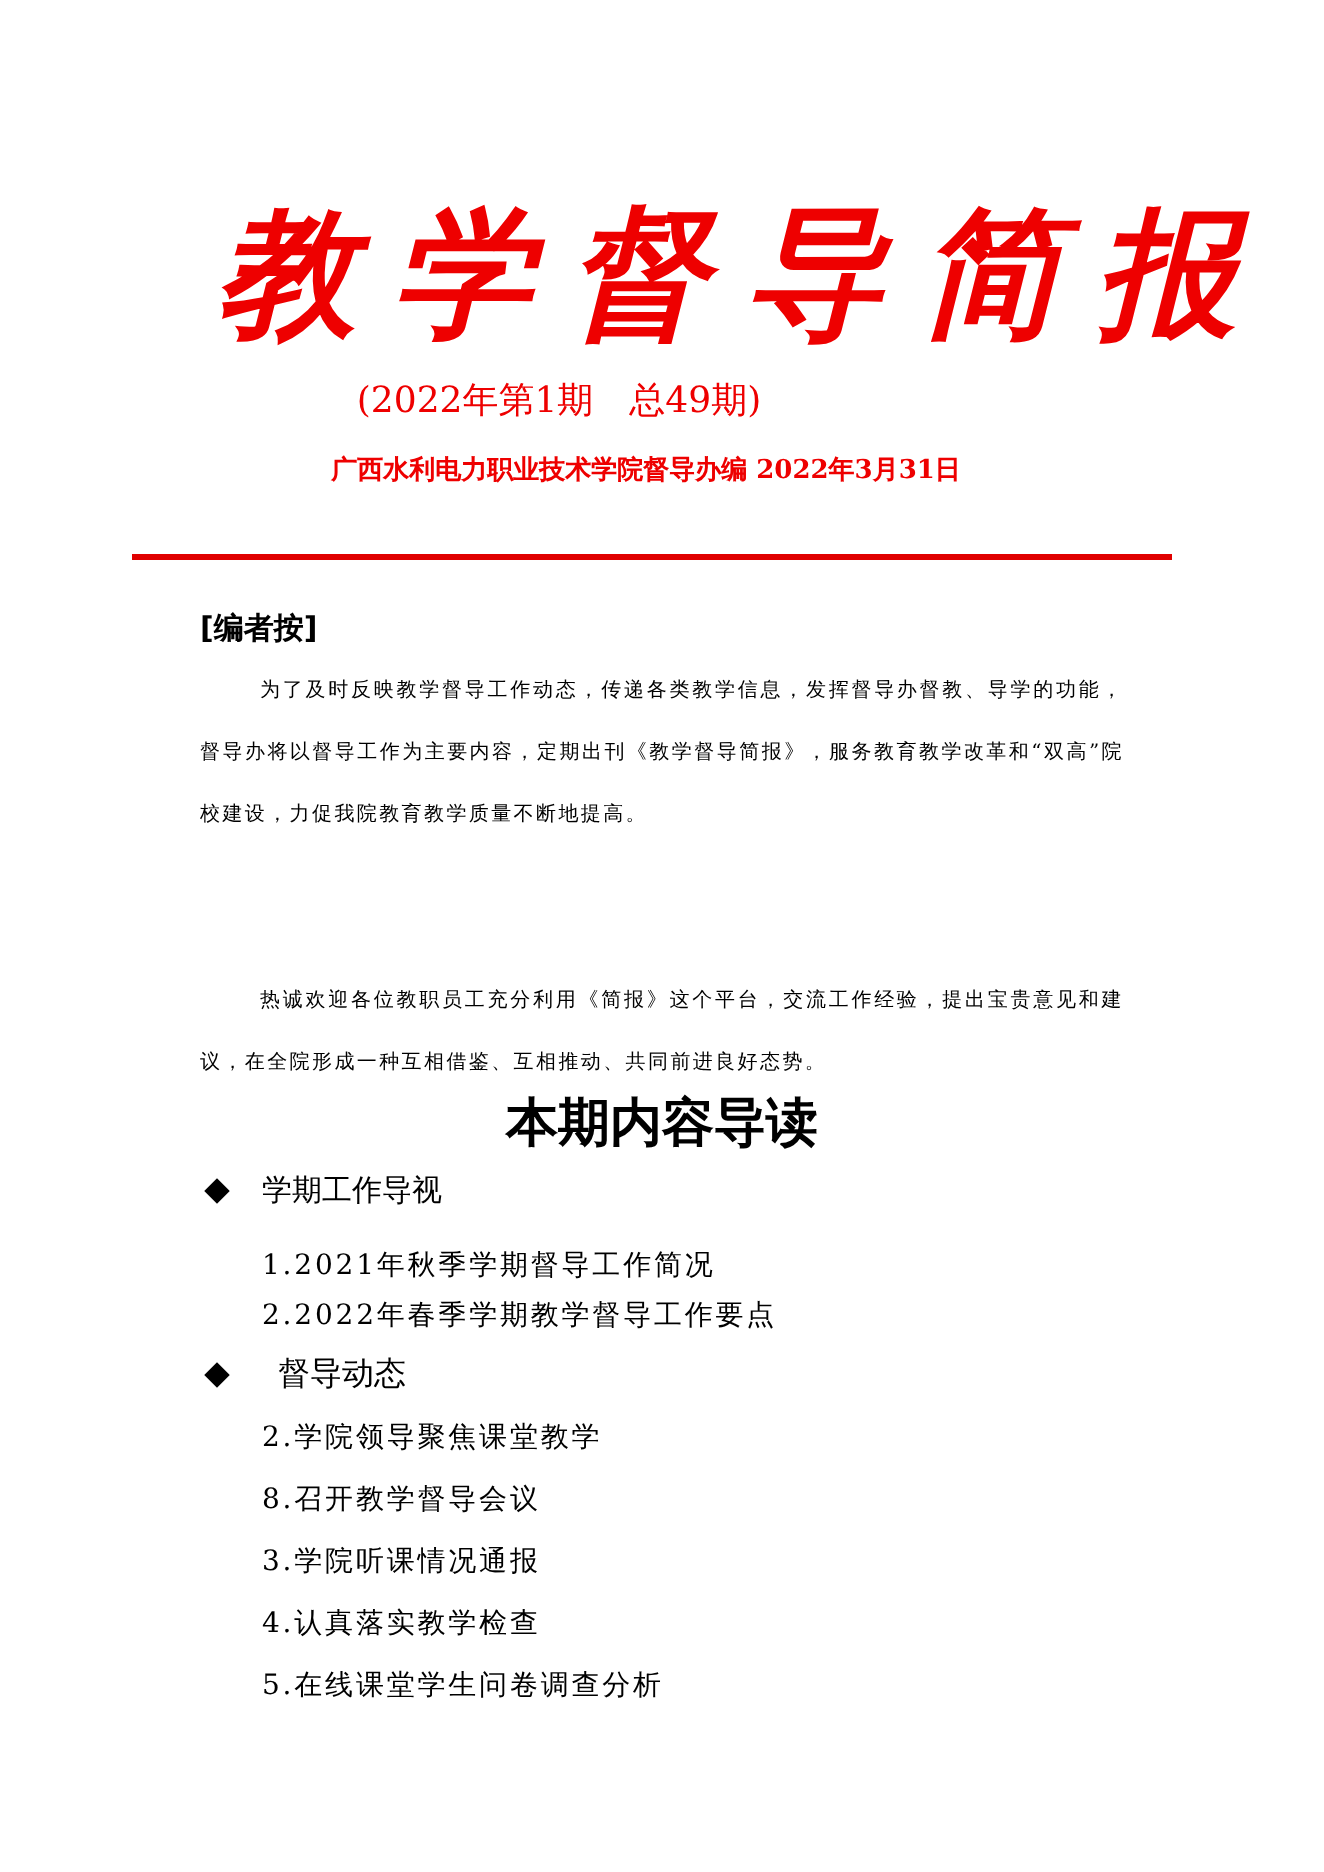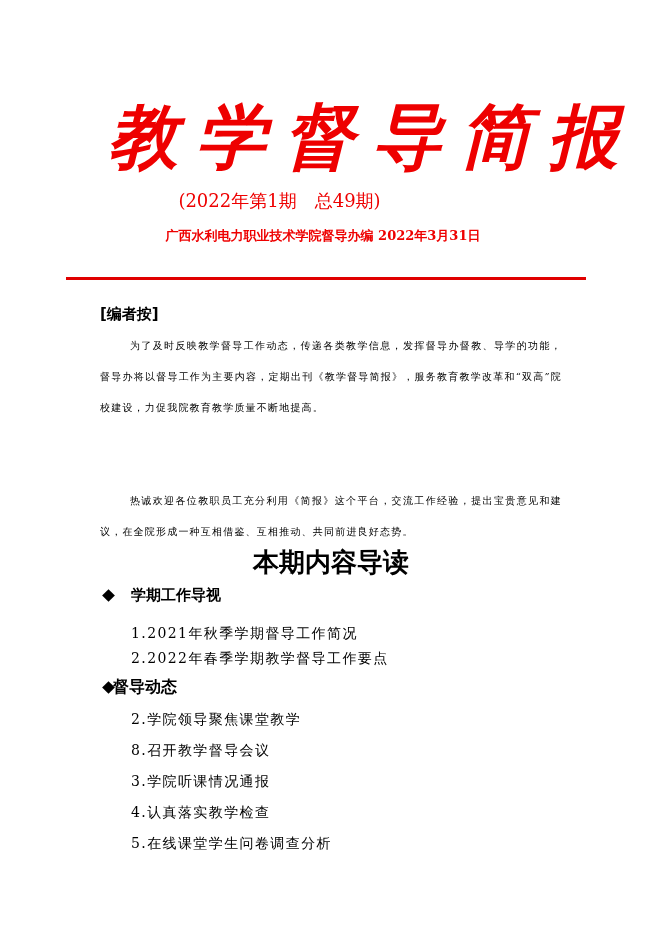--- a/index.html
+++ b/index.html
@@ -95,7 +95,7 @@
       position: absolute;
       left: 100px;
       font-size: 15px;
-      font-weight: bold;
+      font-weight: normal;
       font-family: "DejaVu Sans", "Liberation Sans", sans-serif;
       line-height: 22px;
       display: flex;

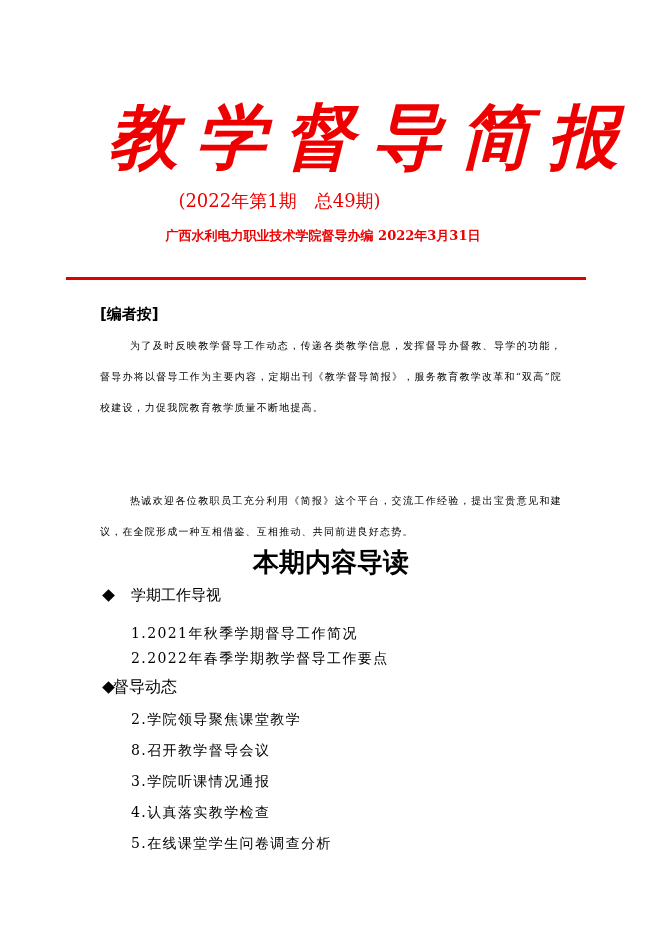--- a/index.html
+++ b/index.html
@@ -112,7 +112,7 @@
     .cat1 { top: 584px; }
     .cat1 .cat-label { margin-left: 18px; }
     .cat2 { top: 676px; }
-    .cat2 .cat-label { font-size: 16px; }
+    .cat2 .cat-label { margin-left: 26px; font-size: 16px; }
     .item {
       position: absolute;
       left: 131px;

